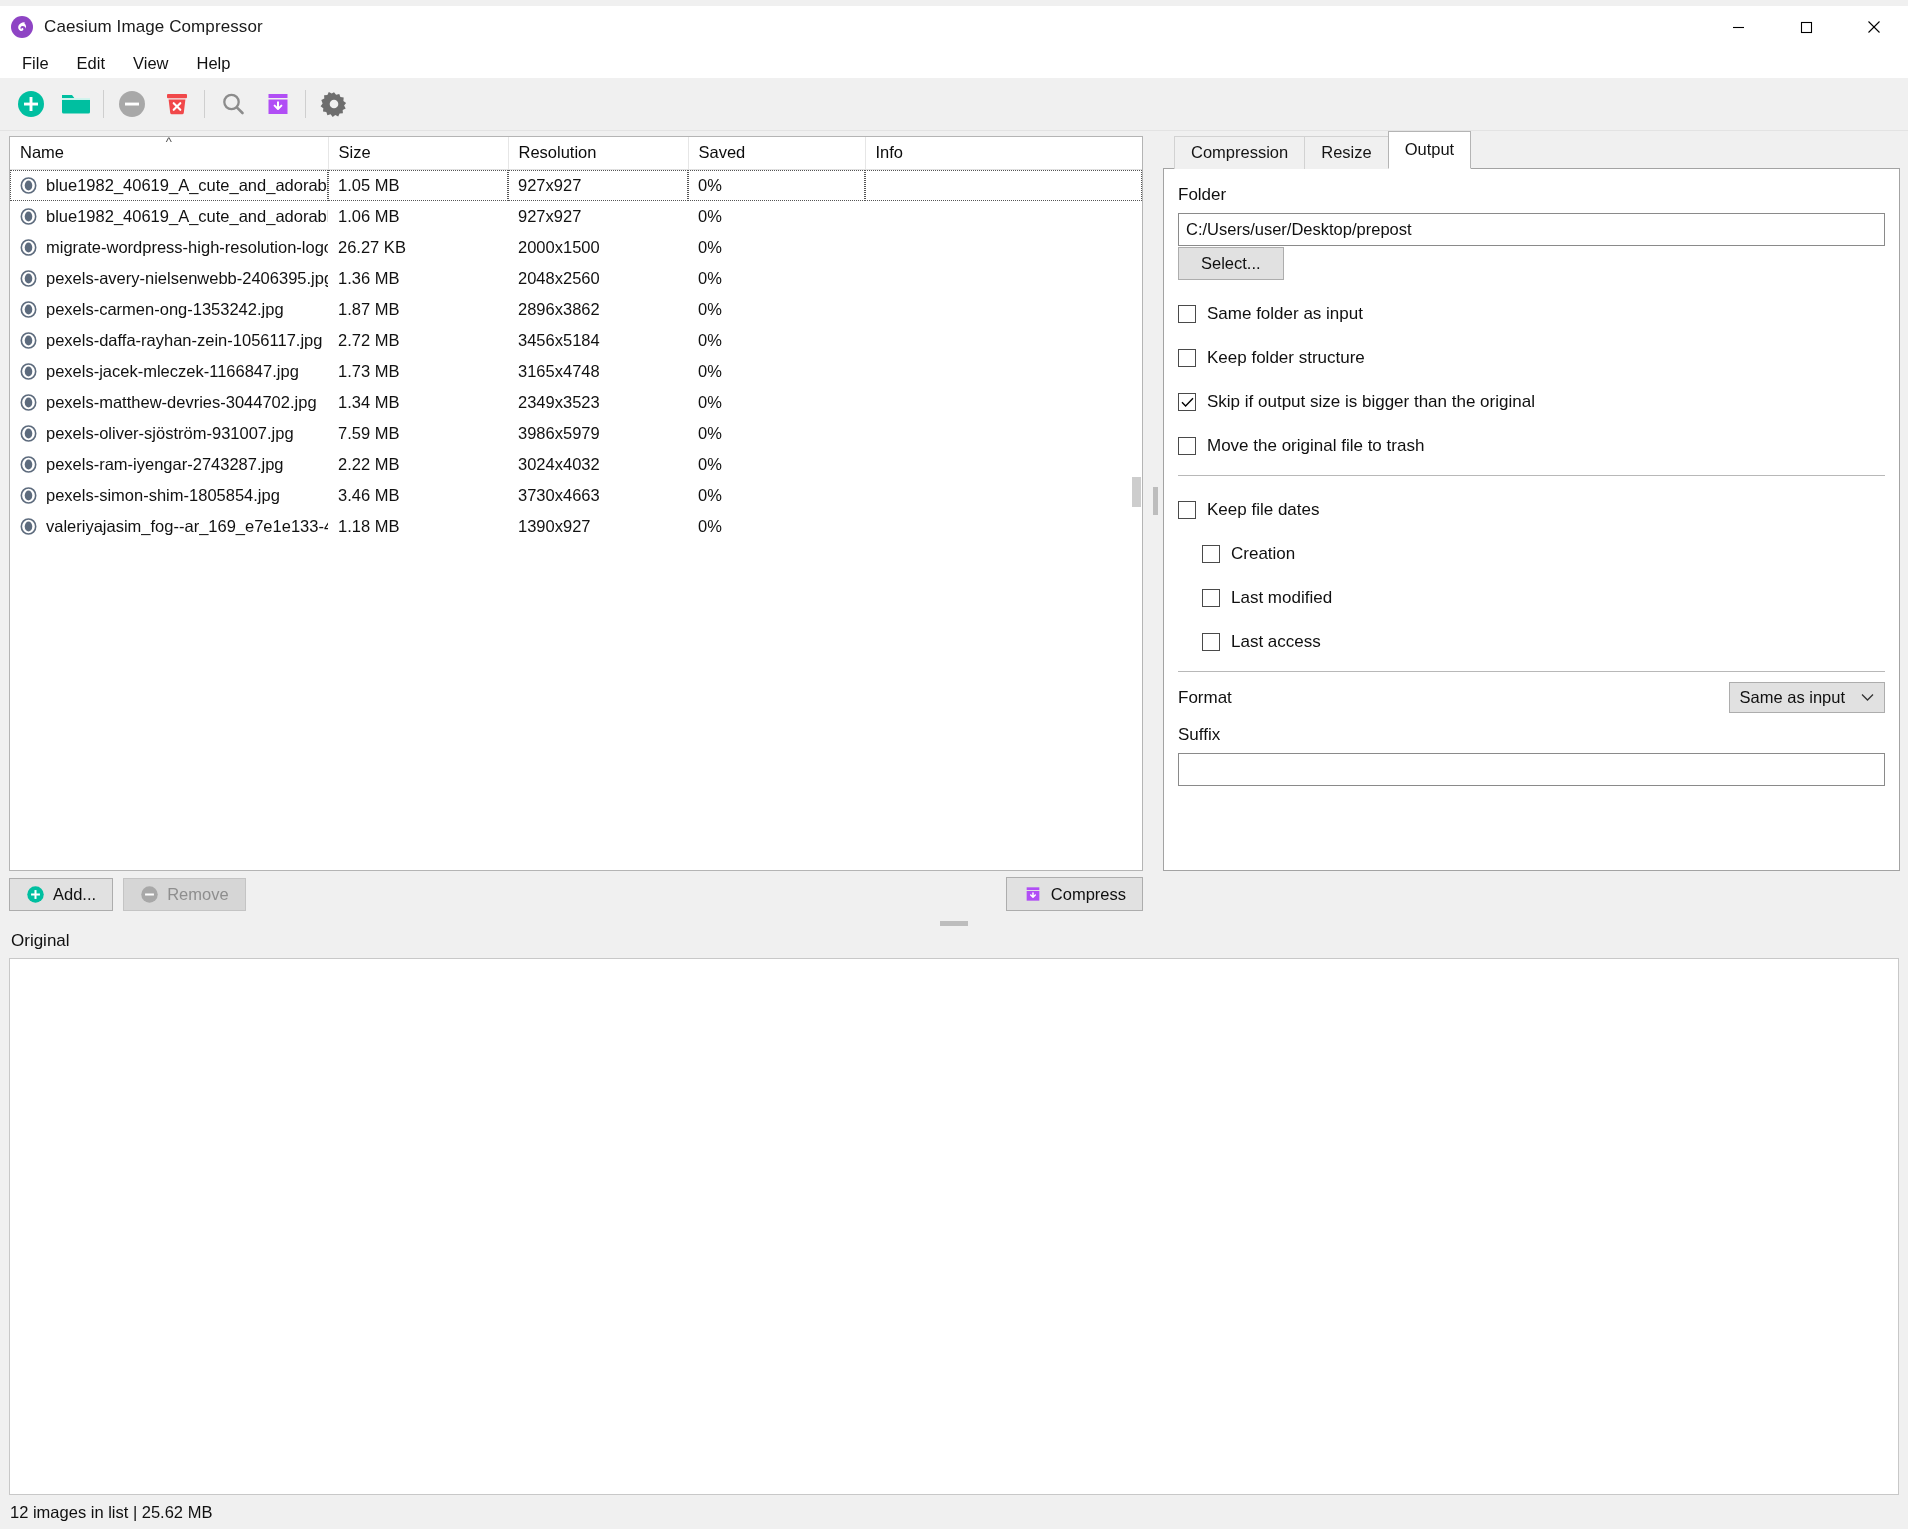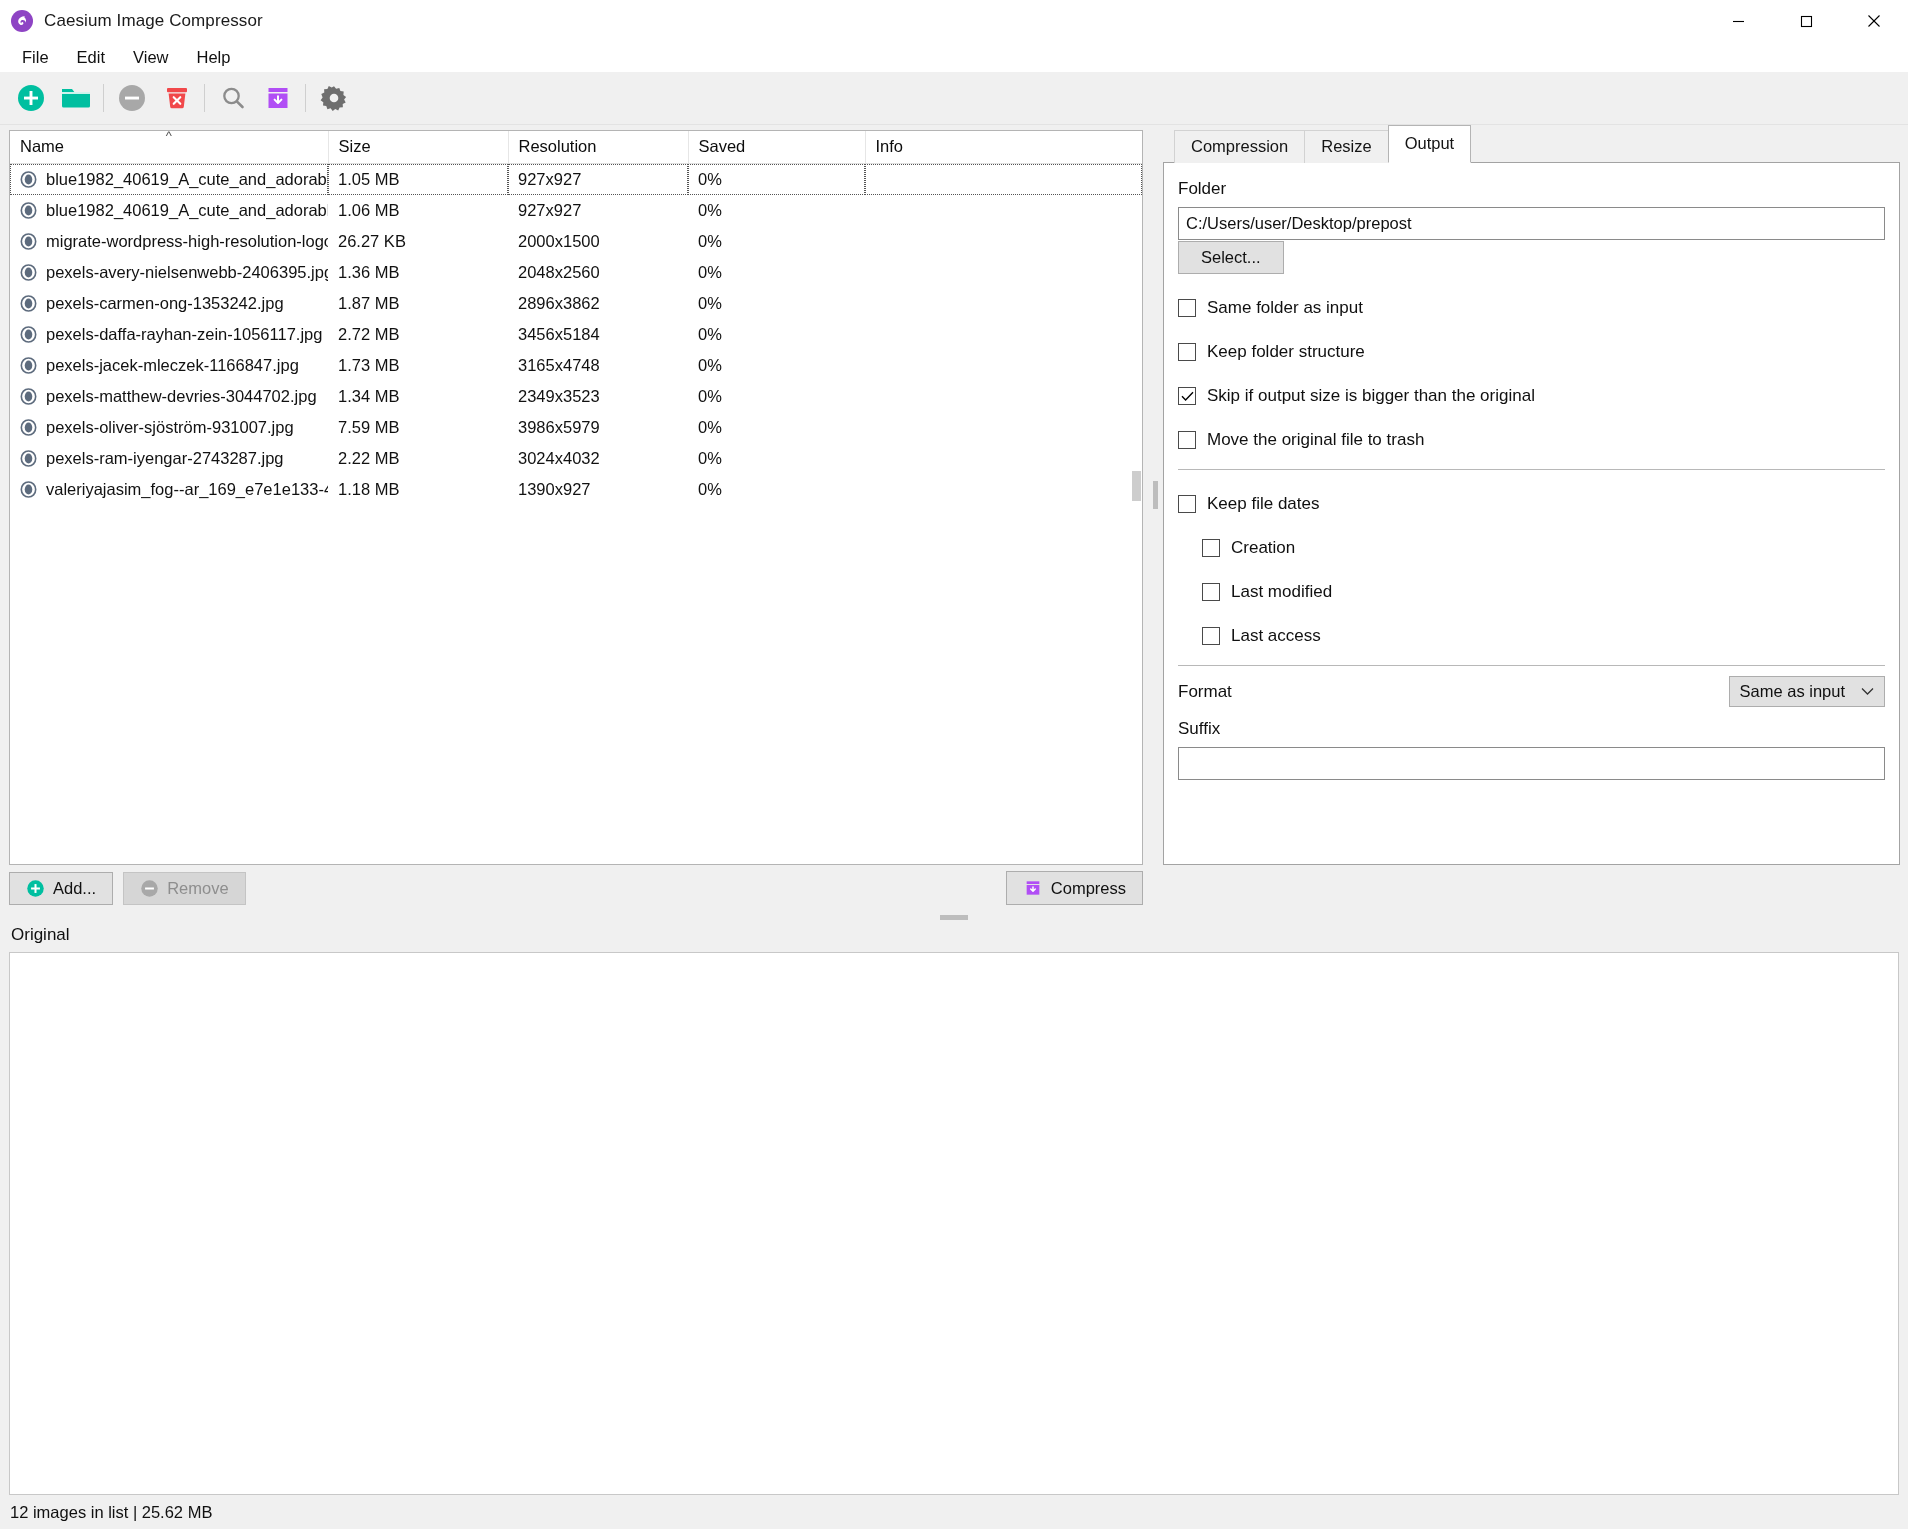--- a/index.html
+++ b/index.html
@@ -18,7 +18,7 @@
   
   .titlebar {
     height: 42px; min-height: 42px; background: #ffffff;
-    display: flex; align-items: center; position: relative;
+    display: flex; align-items: center; position: relative; margin-top: 6px;
   }
   .app-icon { width: 22px; height: 22px; margin-left: 11px; margin-right: 11px; position: relative; }
   .app-icon .circ {

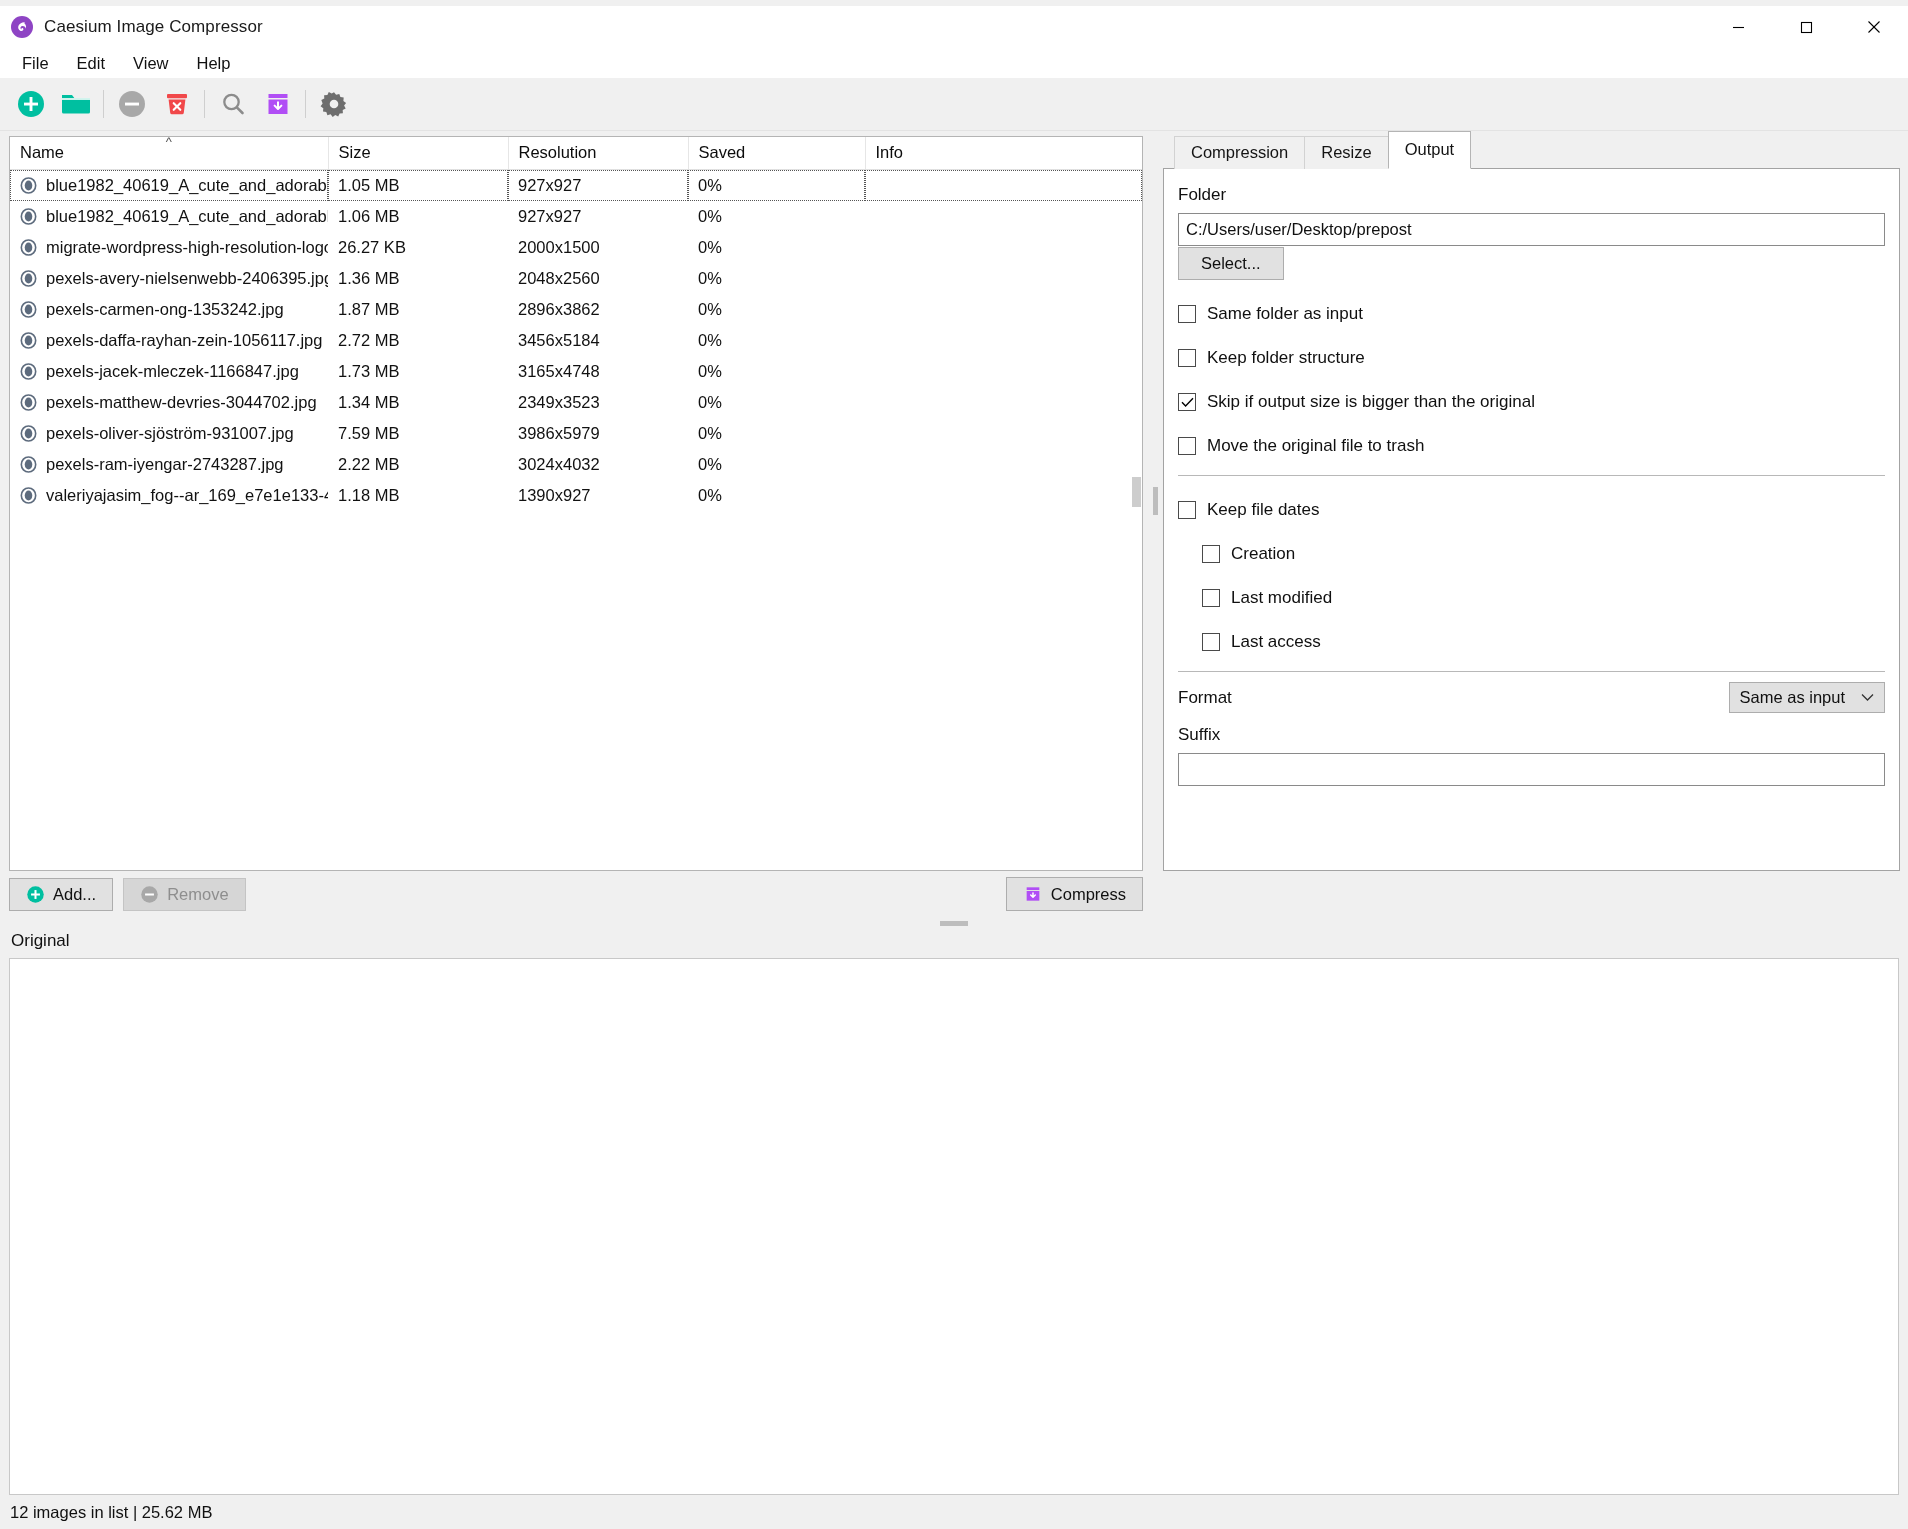--- a/index.html
+++ b/index.html
@@ -429,6 +429,21 @@
                 </td>
                 <td class="col-size">2.22 MB</td>
                 <td class="col-res">3024x4032</td>
+                <td class="col-saved">0%</td>
+                <td class="col-info"></td>
+              </tr>
+              <tr>
+                <td class="col-name">
+                  <div class="cell-name">
+                    <svg class="dot-icon" viewBox="0 0 18 18">
+                      <ellipse cx="9" cy="9" rx="7.6" ry="8" fill="none" stroke="#5d6b7d" stroke-width="1.7"></ellipse>
+                      <ellipse cx="9" cy="9" rx="4" ry="5.4" fill="#5d6b7d"></ellipse>
+                    </svg>
+                    <span>pexels-simon-shim-1805854.jpg</span>
+                  </div>
+                </td>
+                <td class="col-size">3.46 MB</td>
+                <td class="col-res">3730x4663</td>
                 <td class="col-saved">0%</td>
                 <td class="col-info"></td>
               </tr>

